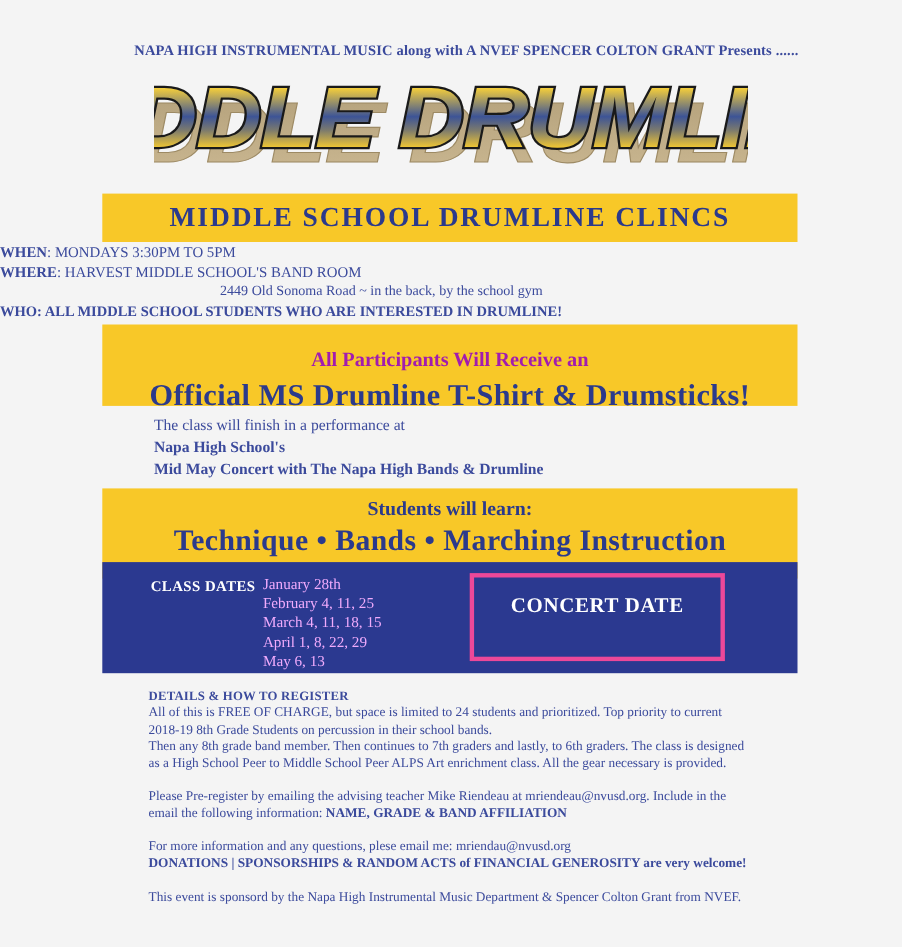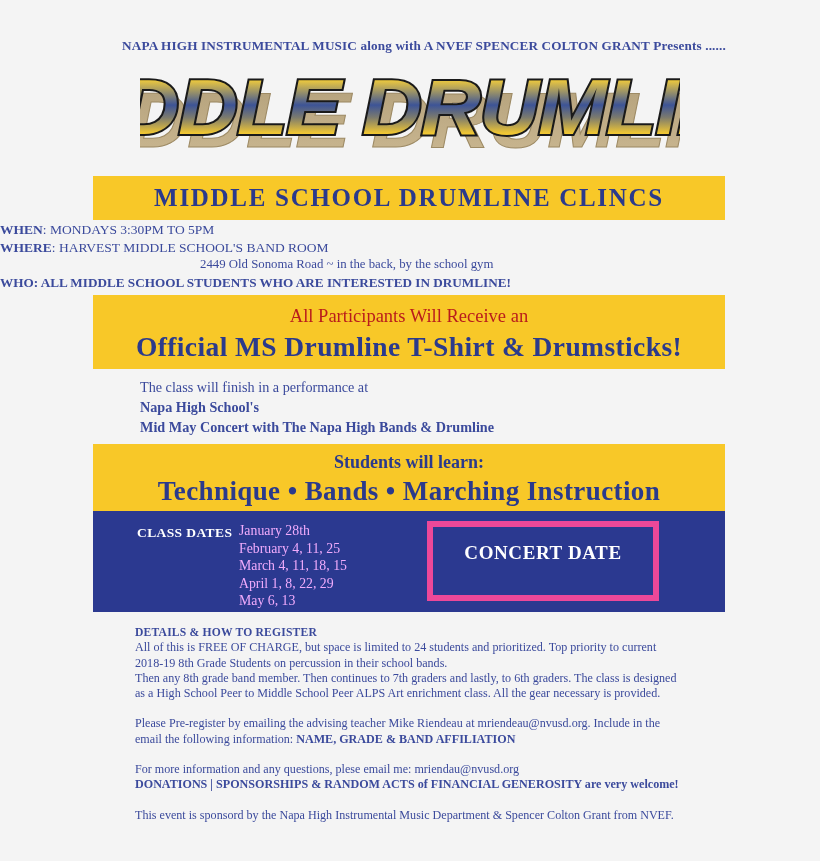--- a/index.html
+++ b/index.html
@@ -110,9 +110,10 @@
   }
   #banner-receive .line-small {
     font-size: 18.5px;
-    font-weight: normal;
-    color: #b91c1c;
+    font-weight: bold;
+    color: #a21caf;
     line-height: 26px;
+    margin-top: 12px;
   }
   #banner-receive .line-big {
     font-size: 27.5px;

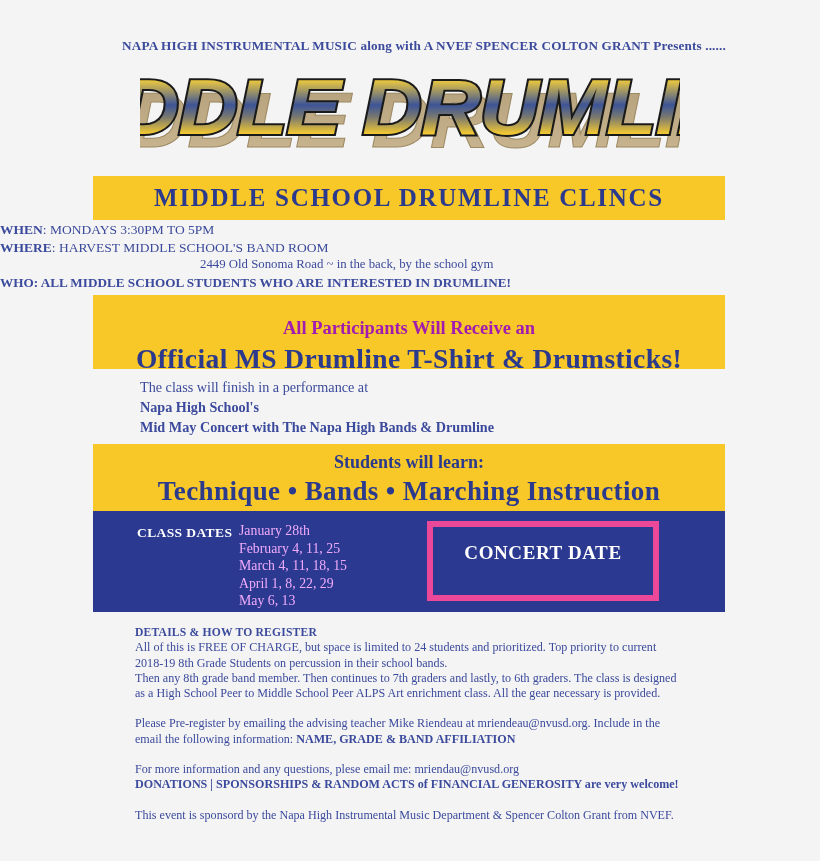--- a/index.html
+++ b/index.html
@@ -188,7 +188,7 @@
     top: 10px;
     width: 232px;
     height: 80px;
-    border: 6px solid #ec4899;
+    border: 4px solid #ec4899;
     box-sizing: border-box;
     background: #2b3990;
     text-align: center;

